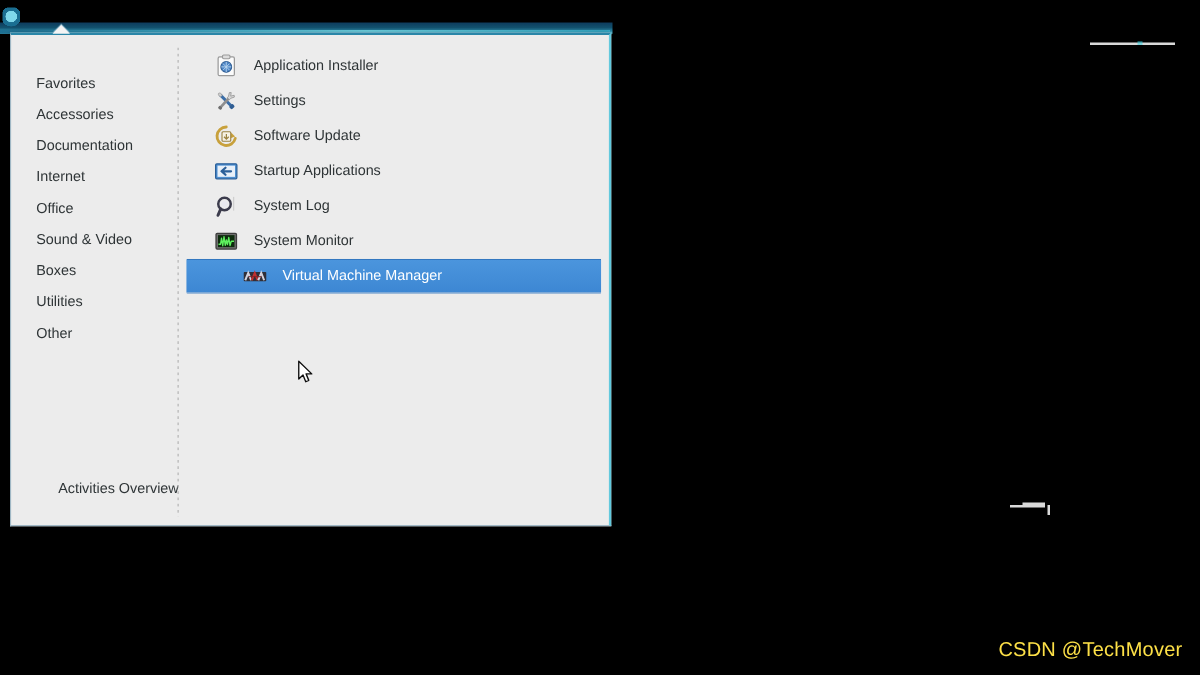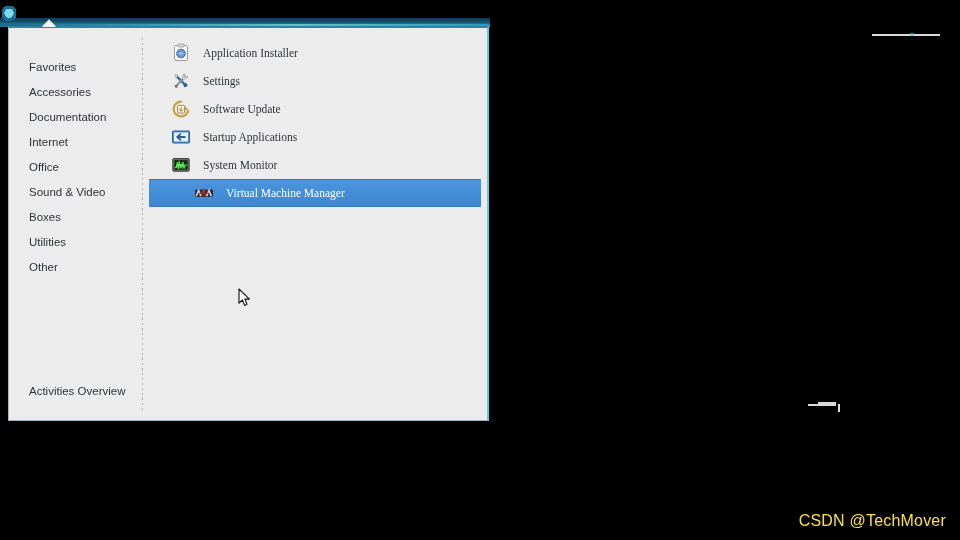--- a/index.html
+++ b/index.html
@@ -140,7 +140,6 @@
     white-space: nowrap;
     border-radius: 1px;
     cursor: default;
-    font-family: Liberation Serif, serif;
   }
   .app-item .app-label { margin-left: 12px; }
   .app-item.selected {

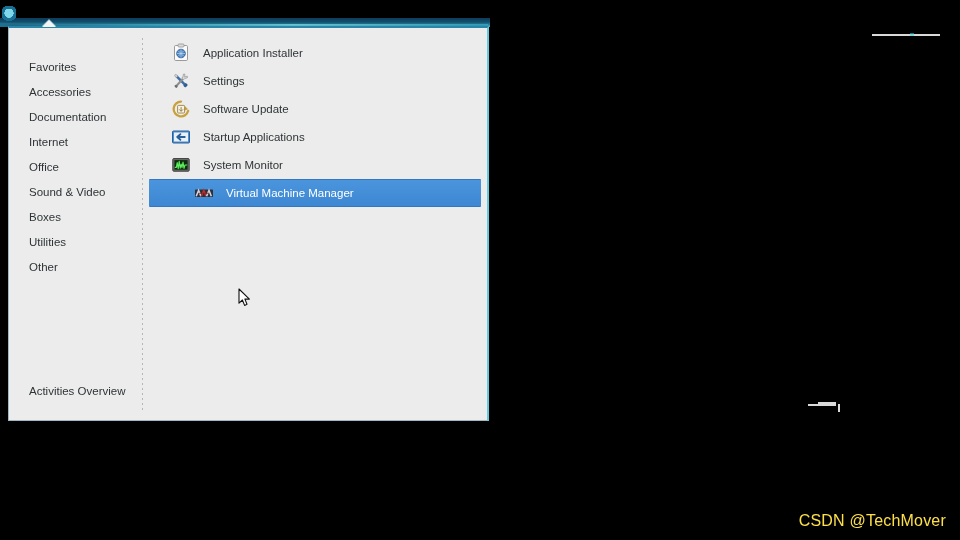--- a/index.html
+++ b/index.html
@@ -275,6 +275,17 @@
         <span class="app-label">Startup Applications</span>
       </div>
 
+      <div class="app-item">
+        <span class="icon">
+          <svg viewBox="0 0 20 20">
+            <circle cx="8.6" cy="8.2" r="5" fill="none" stroke="#3c3c4c" stroke-width="2"></circle>
+            <circle cx="8.6" cy="8.2" r="2.4" fill="#e9e9ef"></circle>
+            <path d="M5.6 12.1 3.4 17.2" stroke="#3c3c4c" stroke-width="2.4" stroke-linecap="round"></path>
+            <rect x="15.4" y="2.5" width="1" height="11" fill="#cfcfcf"></rect>
+          </svg>
+        </span>
+        <span class="app-label">System Log</span>
+      </div>
 
       <div class="app-item">
         <span class="icon">

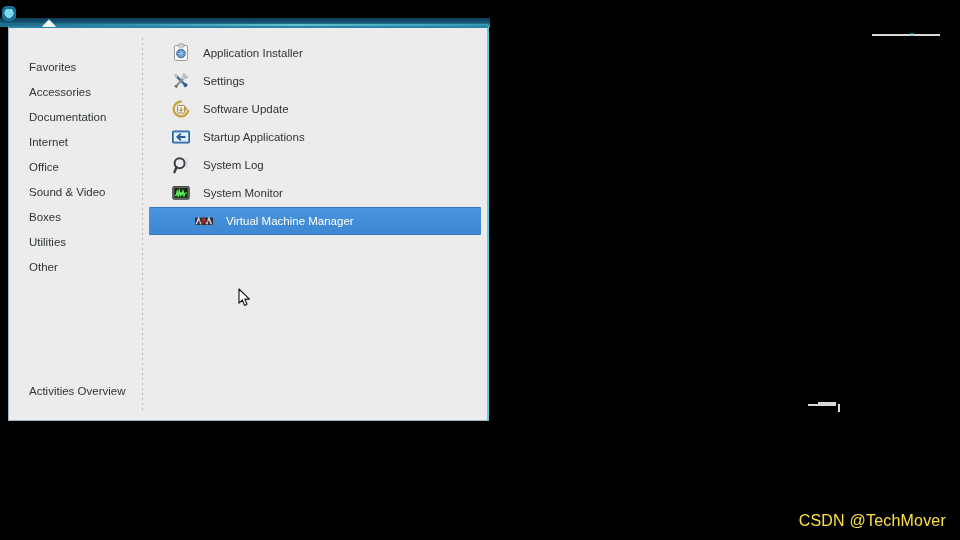--- a/index.html
+++ b/index.html
@@ -104,6 +104,7 @@
     white-space: nowrap;
     margin-bottom: 16px;
     cursor: default;
+    text-align: right;
   }
 
   

